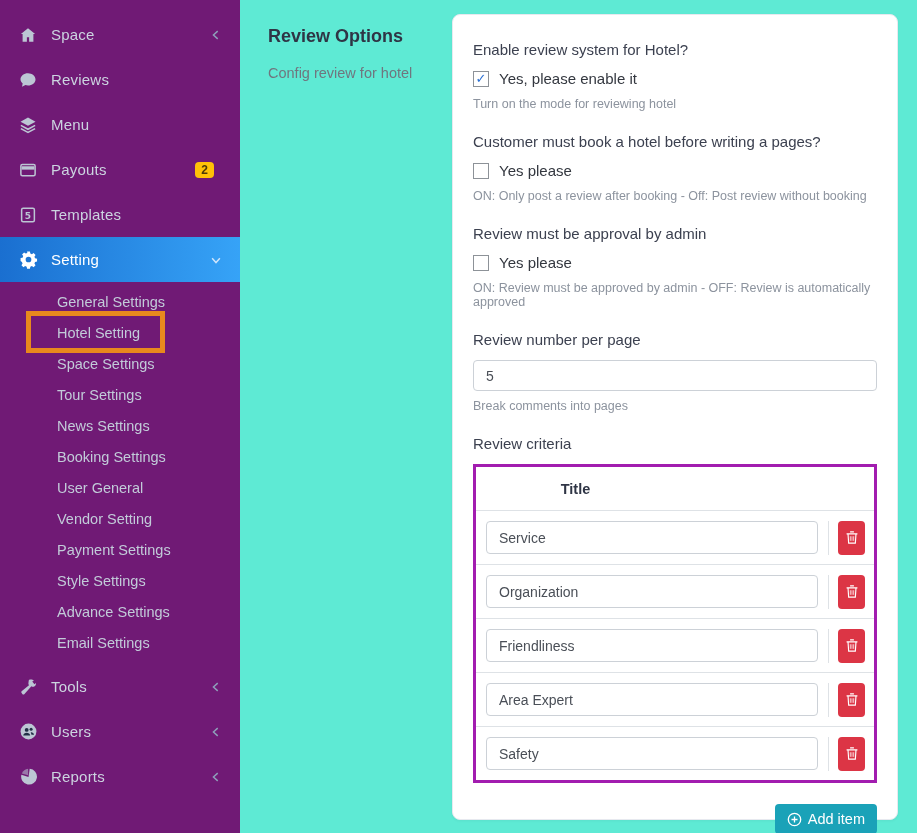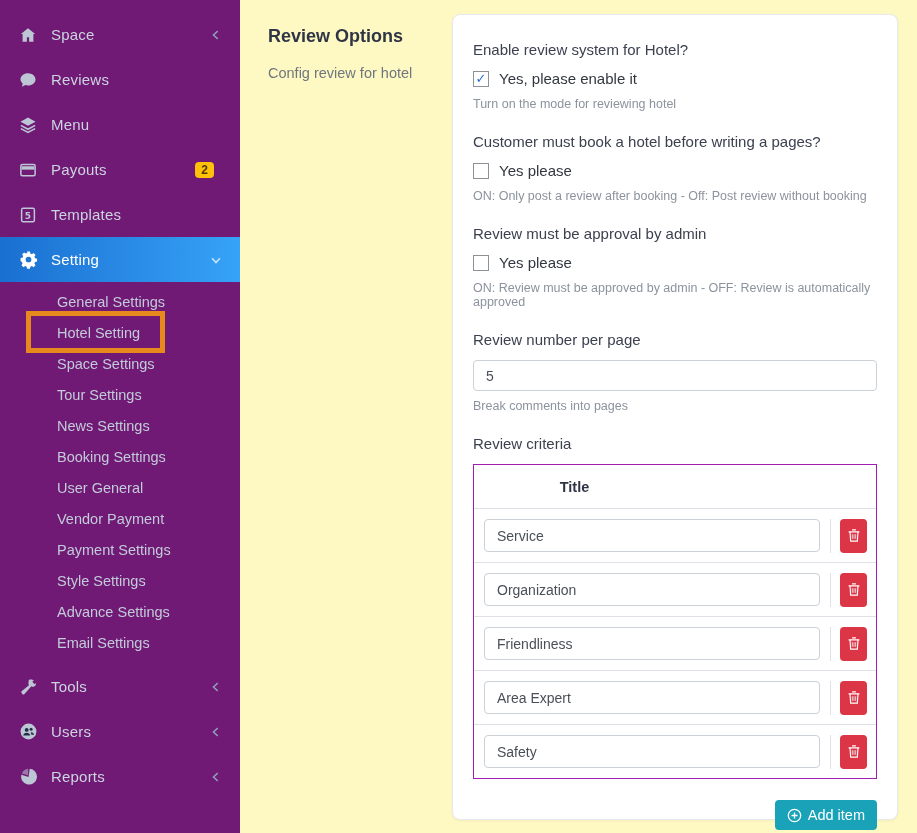--- a/index.html
+++ b/index.html
@@ -26,7 +26,7 @@
   .highlight-box { position:absolute; left:26px; top:311px; width:139px; height:42px; border:5px solid #e8891d; pointer-events:none; }
 
   
-  .main { flex:1; display:flex; background:#fef9c3; }
+  .main { flex:1; display:flex; background:#5eead4; }
   .intro { width:212px; flex-shrink:0; padding:26px 0 0 28px; }
   .page-title { font-size:18px; font-weight:700; color:#2f3545; margin-bottom:18px; }
   .page-subtitle { font-size:14.5px; color:#70767f; }

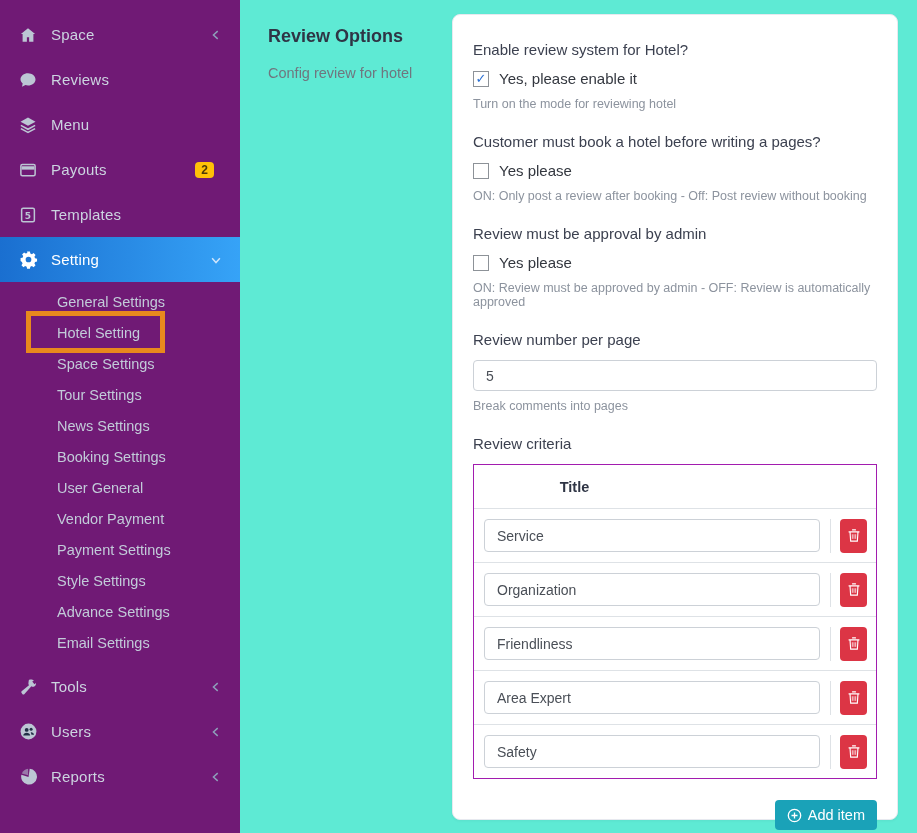--- a/index.html
+++ b/index.html
@@ -46,7 +46,7 @@
                 font-size:14px; color:#4a4f57; background:#fff; outline:none; font-family:inherit; }
   .perpage-input { margin-bottom:8px; }
 
-  .ctable { border:1px solid #a21caf; margin-top:9px; }
+  .ctable { border:3px solid #a21caf; margin-top:9px; }
   .ctable-head { height:44px; border-bottom:1px solid #dee2e6; position:relative; }
   .ctable-head .title { position:absolute; left:0; top:0; width:50%; text-align:center; line-height:44px;
                         font-weight:700; font-size:14.5px; color:#2f3545; }

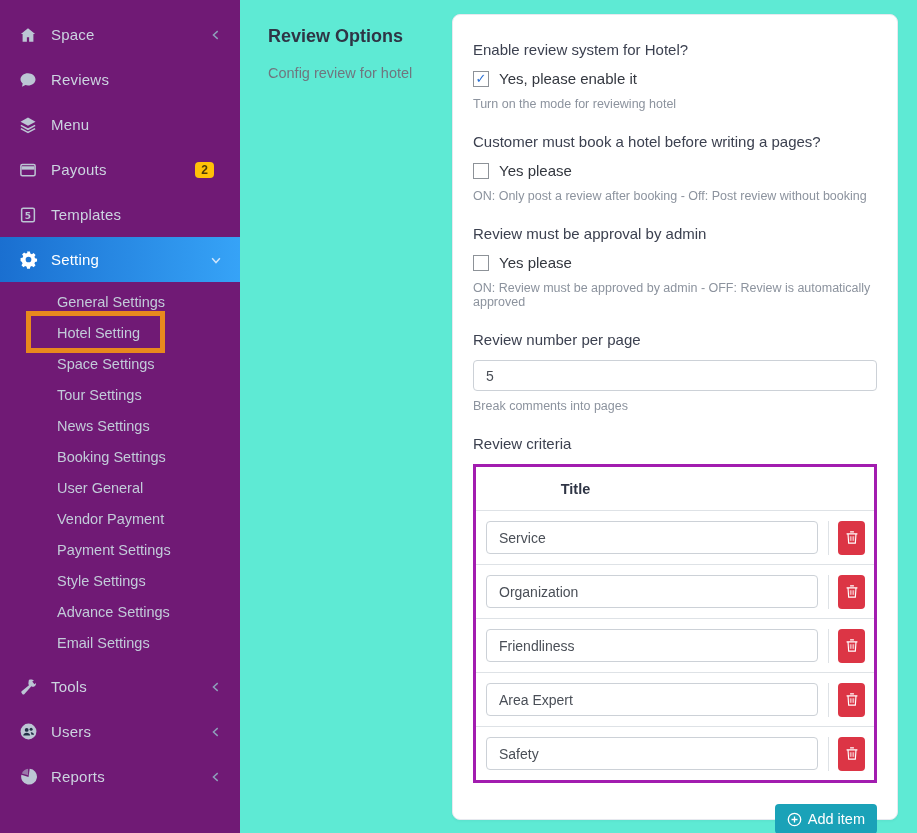--- a/index.html
+++ b/index.html
@@ -150,7 +150,7 @@
       <li>News Settings</li>
       <li>Booking Settings</li>
       <li>User General</li>
-      <li>Vendor Payment</li>
+      <li>Vendor Setting</li>
       <li>Payment Settings</li>
       <li>Style Settings</li>
       <li>Advance Settings</li>

